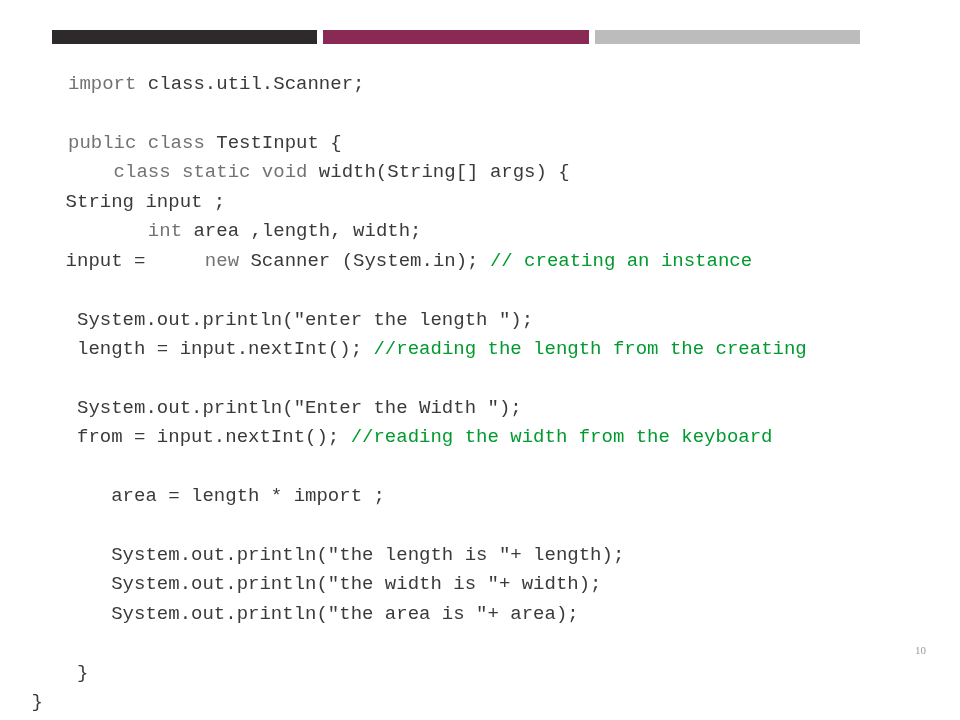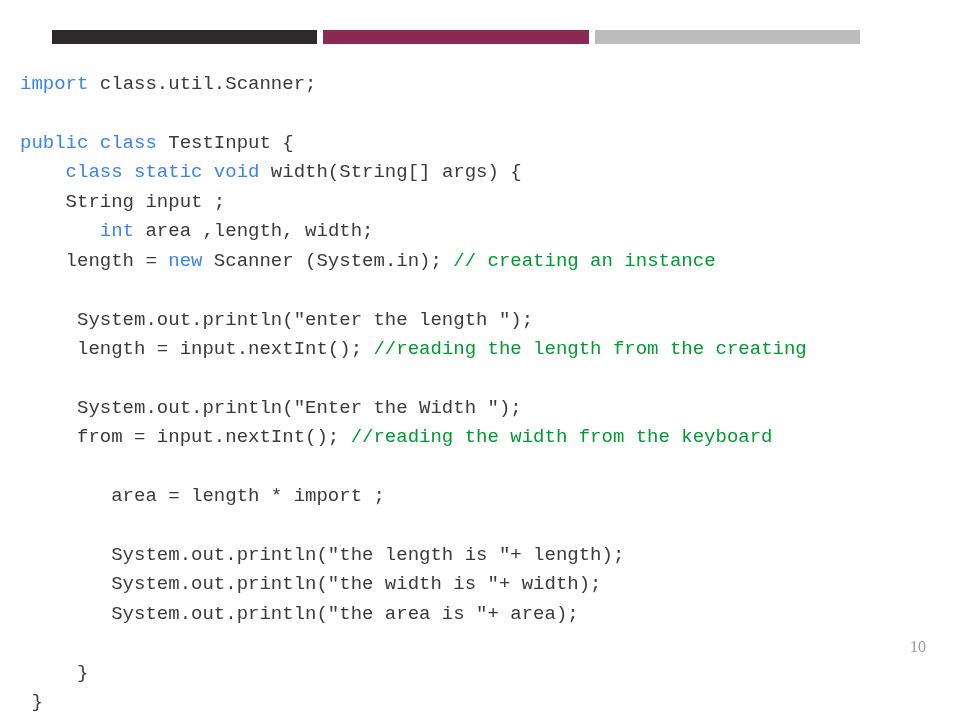--- a/index.html
+++ b/index.html
@@ -41,7 +41,7 @@
     white-space: pre;
     color: #3a3a3a;
   }
-  .kw { color: #3b82f6; }
+  .kw { color: #737373; margin-left: 48px; }
   .cm { color: #009a2f; margin-top: 18px; }
   .pagenum {
     position: absolute;

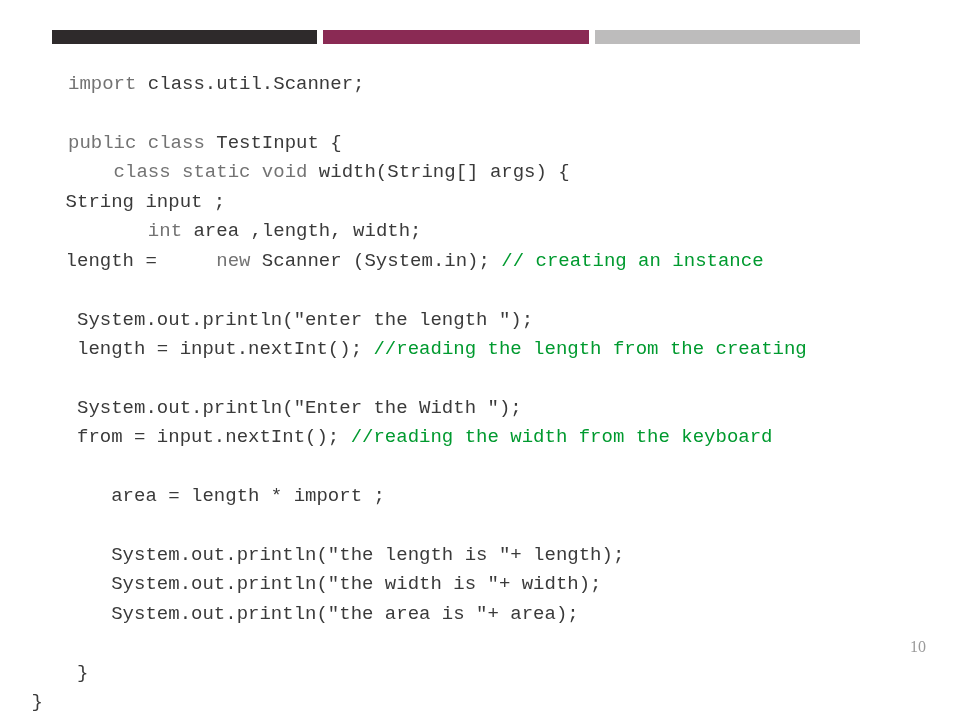--- a/index.html
+++ b/index.html
@@ -67,7 +67,7 @@
 <span>    </span><span class="kw">class static void</span><span> width(String[] args) {</span>
 <span>    String input ;</span>
 <span>       </span><span class="kw">int</span><span> area ,length, width;</span>
-<span>    length = </span><span class="kw">new</span><span> Scanner (System.in); </span><span class="cm">// creating an instance</span>
+<span>    input = </span><span class="kw">new</span><span> Scanner (System.in); </span><span class="cm">// creating an instance</span>
 <span></span>
 <span>     System.out.println("enter the length ");</span>
 <span>     length = input.nextInt(); </span><span class="cm">//reading the length from the creating</span>

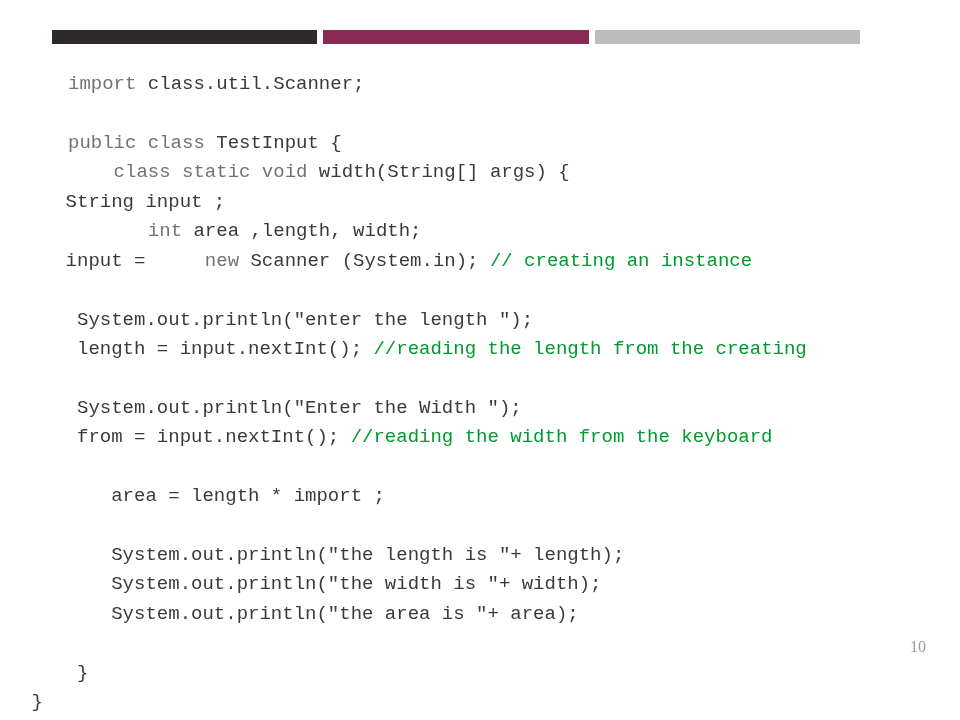--- a/index.html
+++ b/index.html
@@ -48,7 +48,7 @@
     right: 34px;
     bottom: 64px;
     font-family: Georgia, serif;
-    font-size: 16px;
+    font-size: 11px;
     color: #9a9a9a;
   }
 </style>

